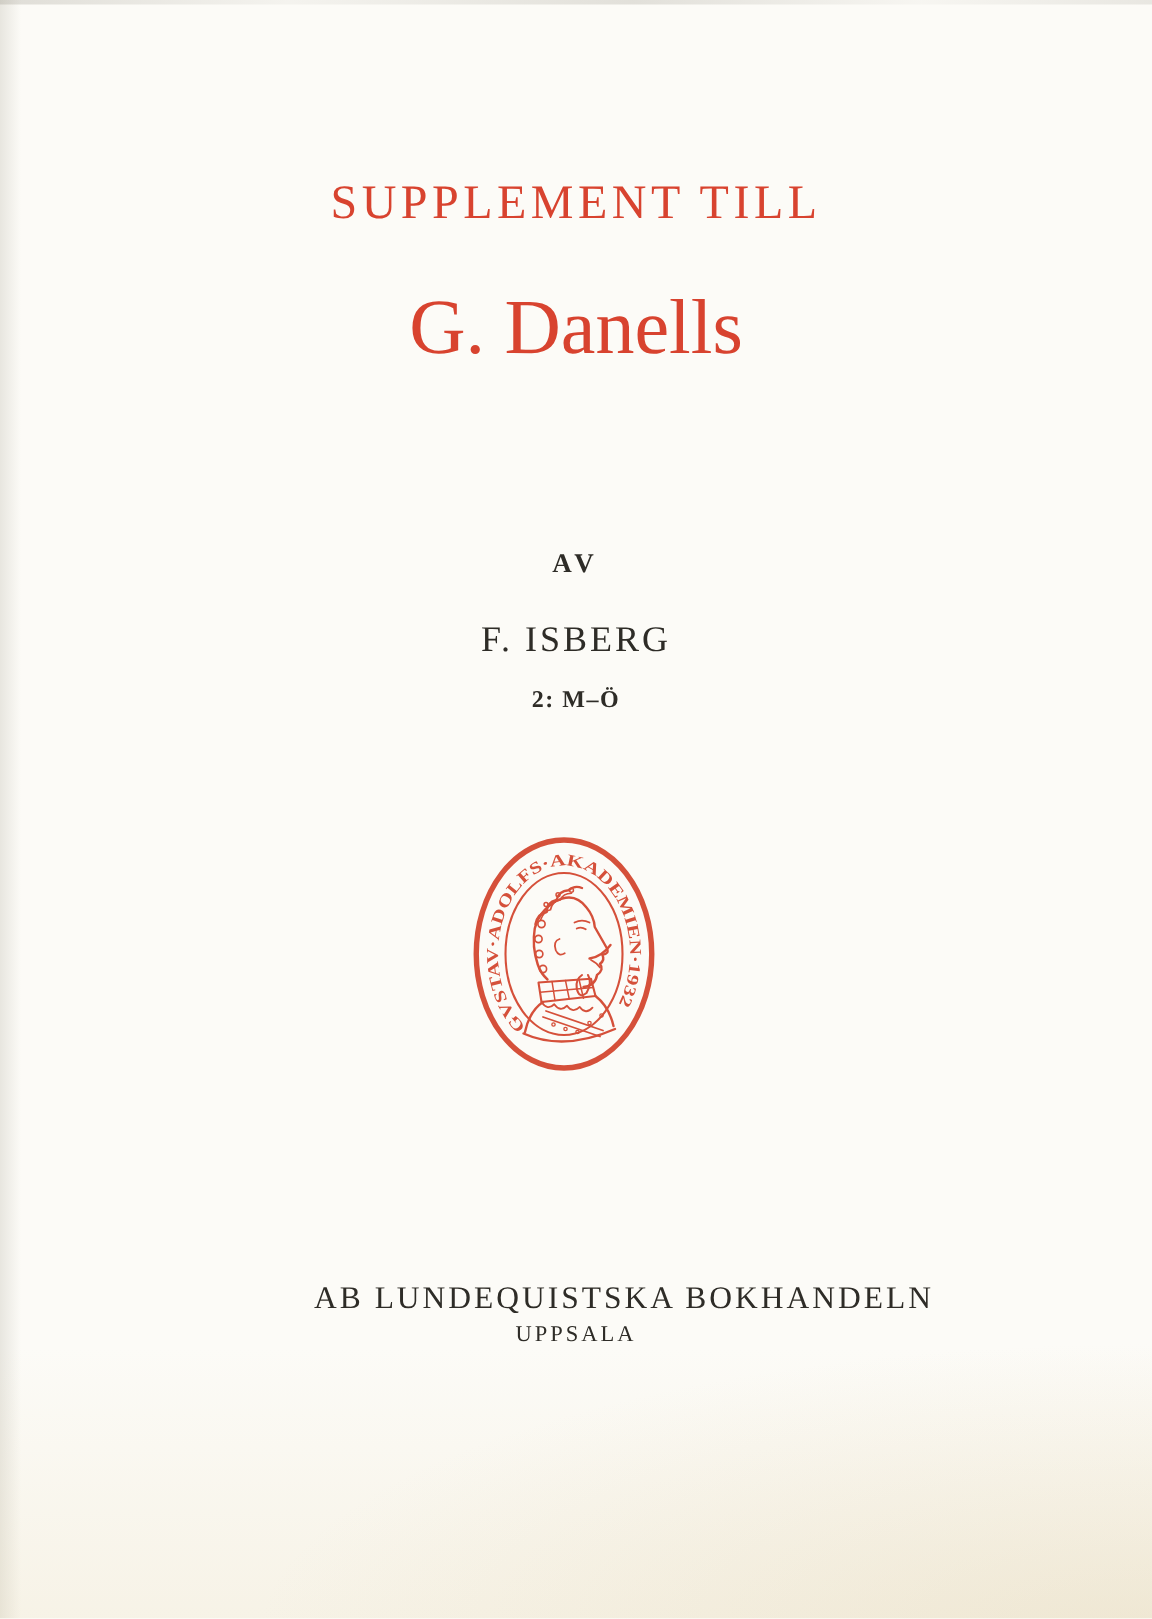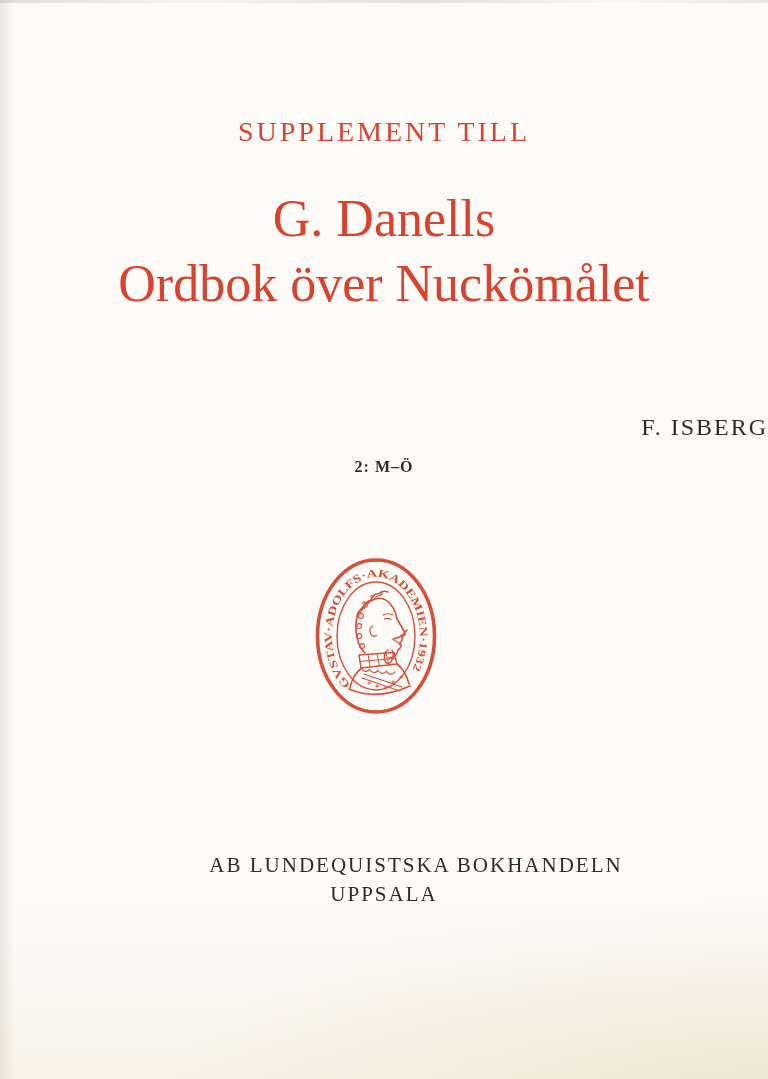--- a/index.html
+++ b/index.html
@@ -38,7 +38,7 @@
   }
   .supplement {
     top: 116px;
-    font-size: 28px; letter-spacing: 3px;
+    font-size: 32px; letter-spacing: 3px;
     color: var(--red, #d8432f);
   }
   .title {

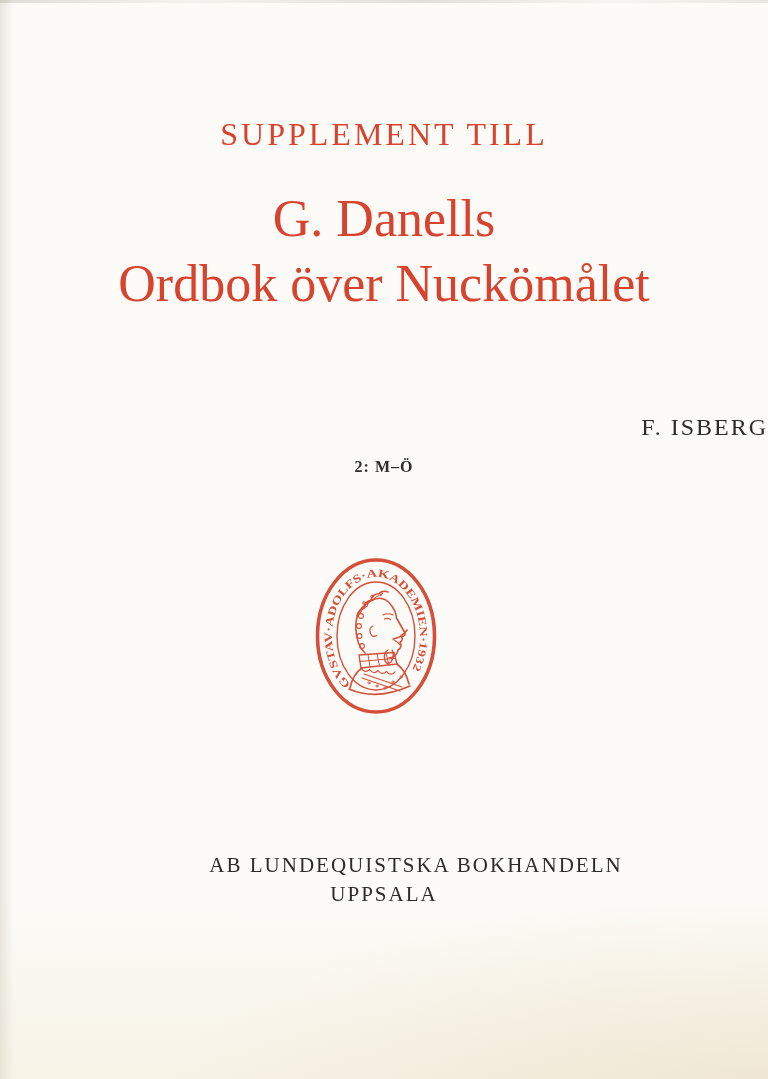--- a/index.html
+++ b/index.html
@@ -98,7 +98,6 @@
 
   <div class="centered title">
     <div>G. Danells</div>
-    <div>Ordbok över Nuckömålet</div>
   </div>
 
 

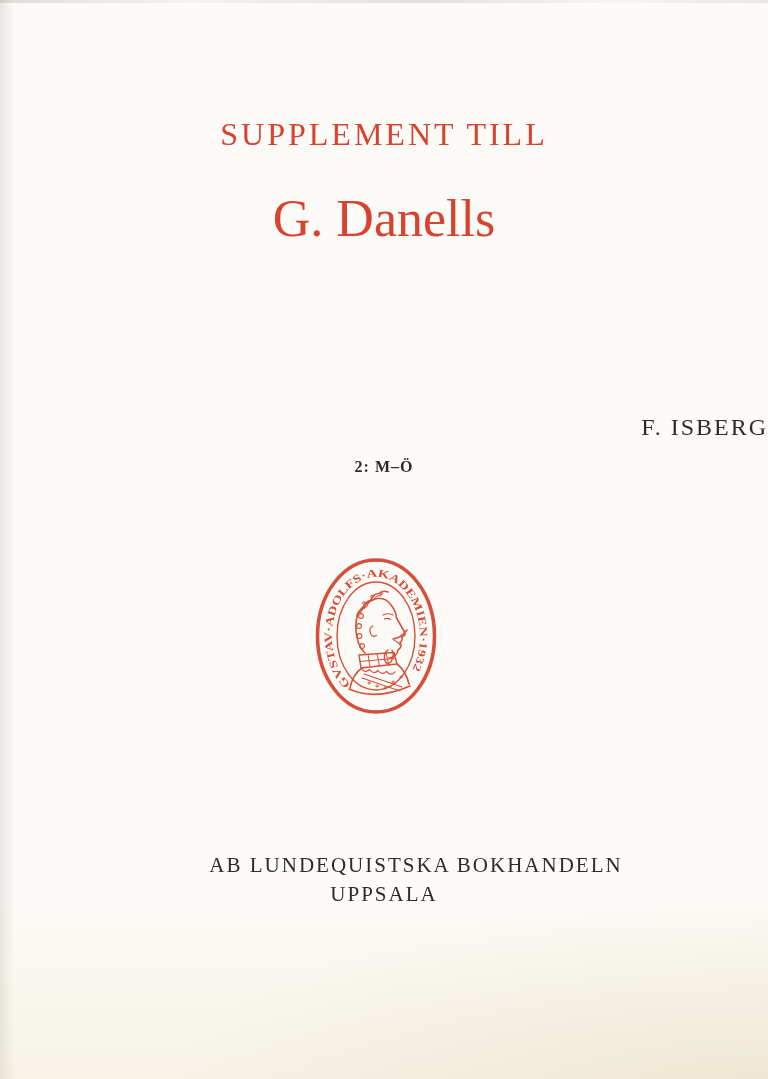--- a/index.html
+++ b/index.html
@@ -100,6 +100,7 @@
     <div>G. Danells</div>
   </div>
 
+  <div class="centered byline">AV</div>
 
   <div class="centered author">F. ISBERG</div>
 

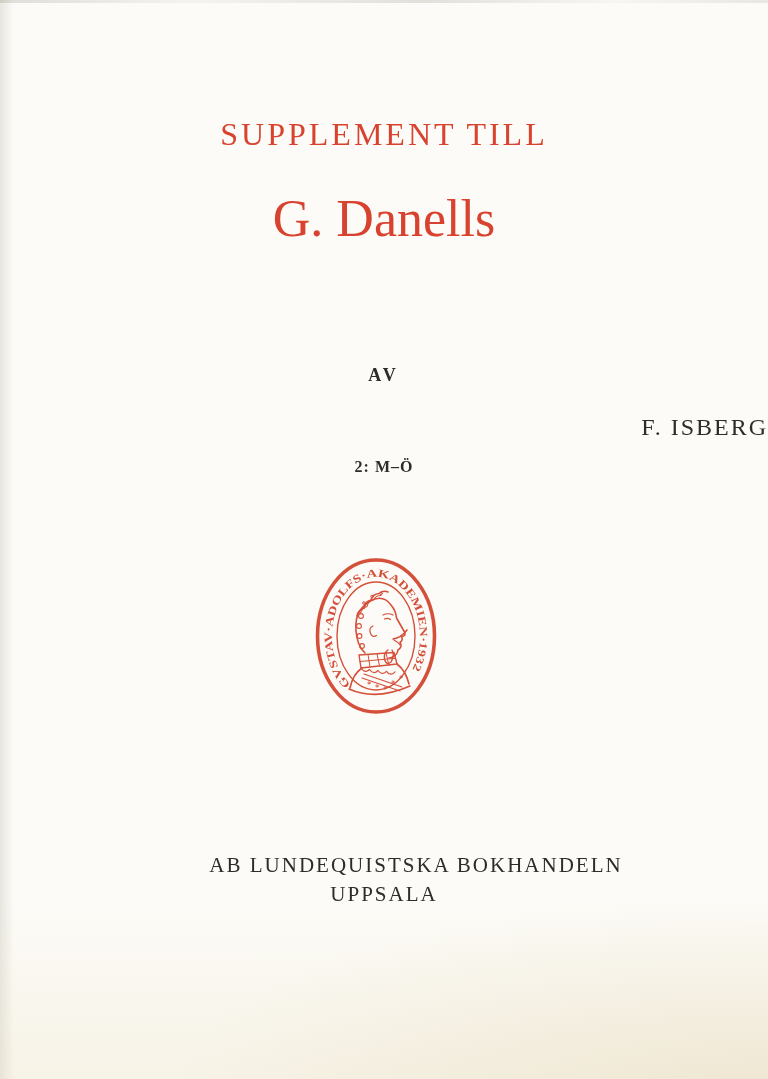--- a/index.html
+++ b/index.html
@@ -55,7 +55,6 @@
     top: 414px;
     font-size: 24px; letter-spacing: 2px;
     color: var(--ink, #2e2c27);
-    text-align: right;
   }
   .volume {
     top: 458px;

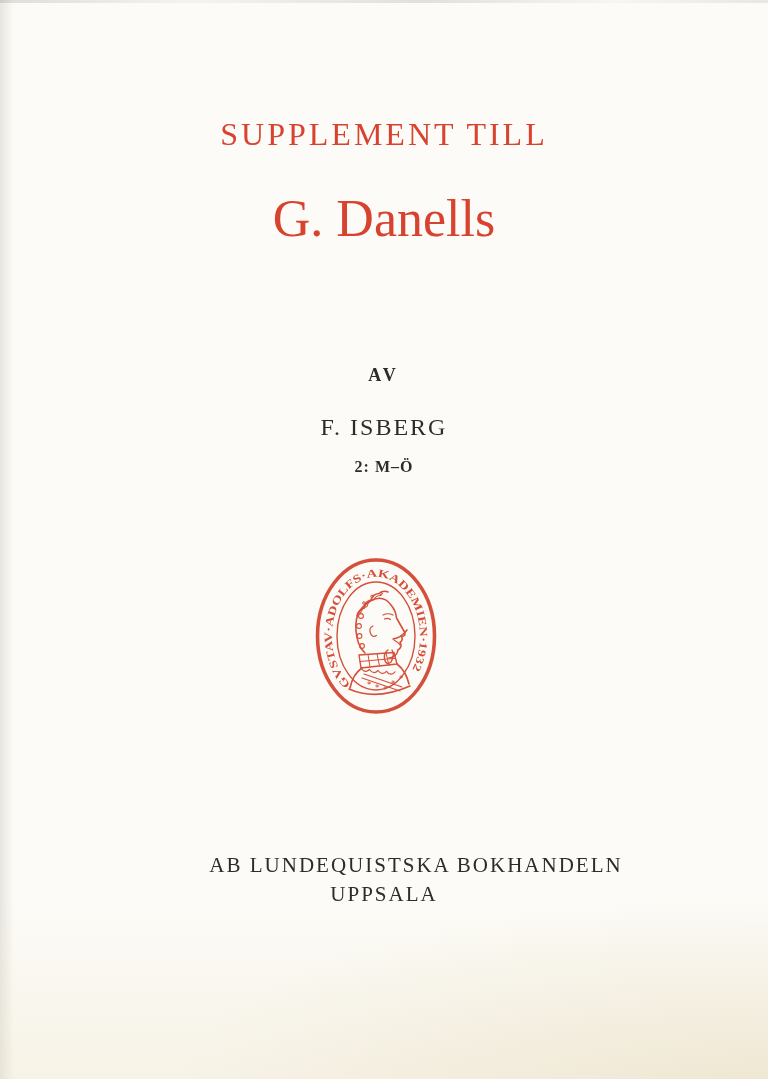--- a/index.html
+++ b/index.html
@@ -80,7 +80,7 @@
   }
   .city {
     top: 882px;
-    font-size: 21px; letter-spacing: 2px;
+    font-size: 15px; letter-spacing: 2px;
     color: var(--ink, #2e2c27);
   }
 </style>

